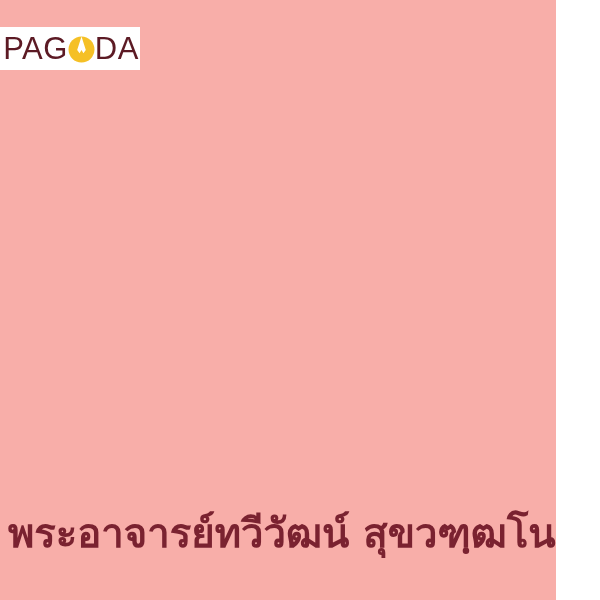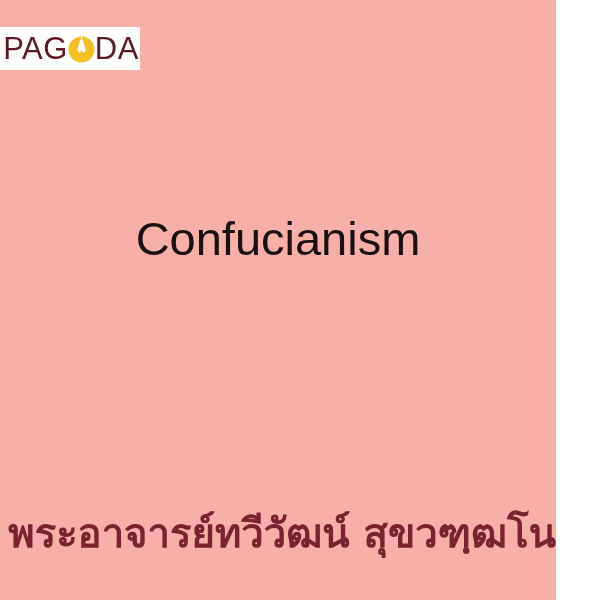--- a/index.html
+++ b/index.html
@@ -130,7 +130,6 @@
   </div>
 
   <div id="title-block">
-    <div class="title-line">Confucianism</div>
   </div>
 
   <div id="author-block">

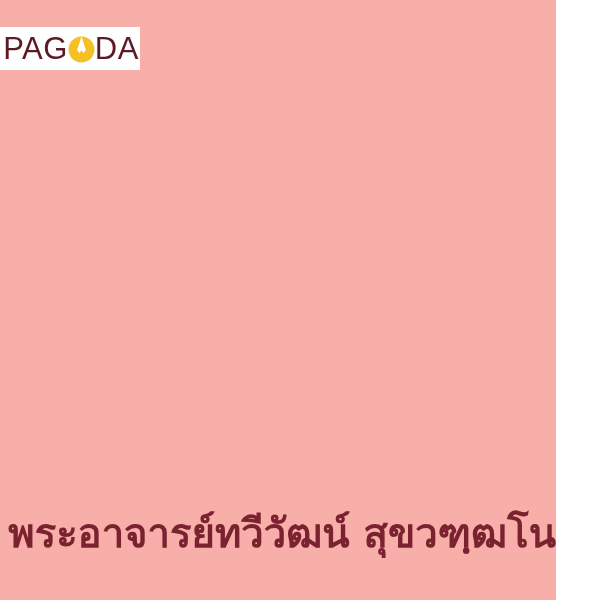--- a/index.html
+++ b/index.html
@@ -94,7 +94,7 @@
     left: 8px;
     right: 0;
     top: 505px;
-    text-align: right;
+    text-align: left;
   }
   #author-name {
     font-family: "DejaVu Sans", sans-serif;

